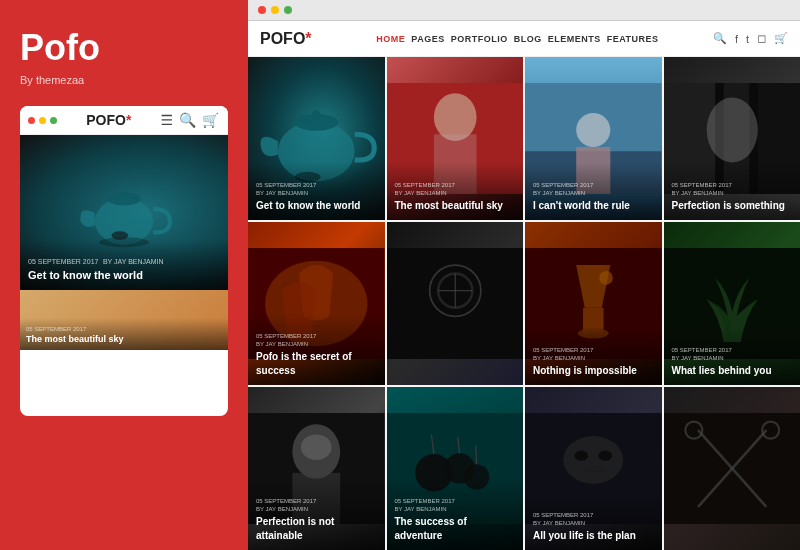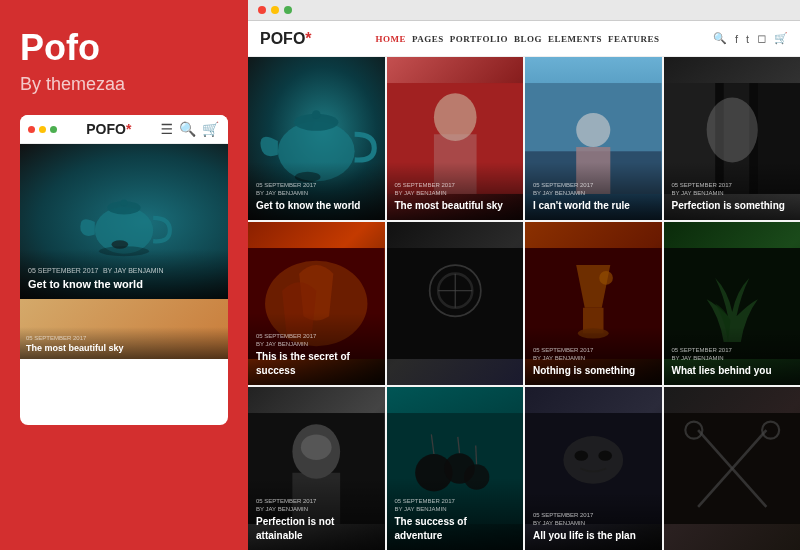--- a/index.html
+++ b/index.html
@@ -135,7 +135,7 @@
     }
     .site-logo span { color: #d32f2f; }
     .site-nav-links {
-      display: flex; gap: 6px; flex: 1; justify-content: center; font-family: Liberation Serif, serif;
+      display: flex; gap: 6px; flex: 1; justify-content: center;
     }
     .site-nav-link {
       font-size: 9px; font-weight: 600; color: #333; text-transform: uppercase; letter-spacing: 0.5px;

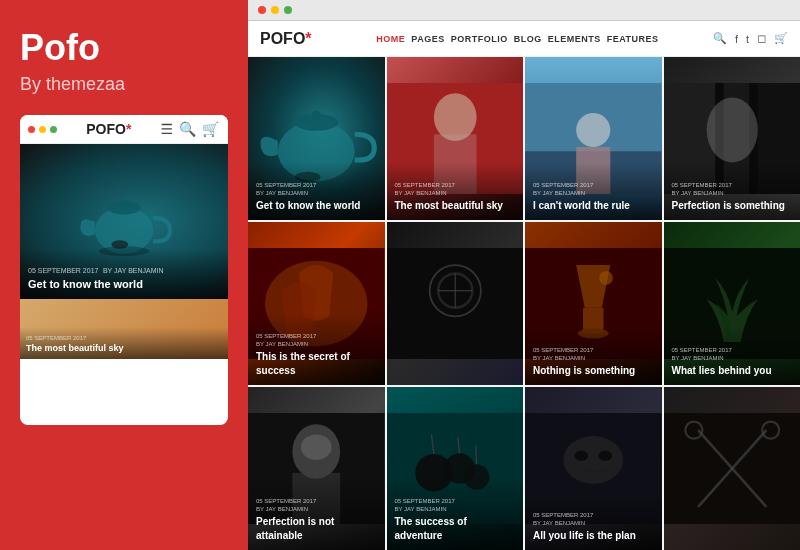--- a/index.html
+++ b/index.html
@@ -28,7 +28,7 @@
     }
     .brand-by {
       color: rgba(255,255,255,0.75);
-      font-size: 18px;
+      font-size: 11px;
       margin-top: 8px;
     }
 

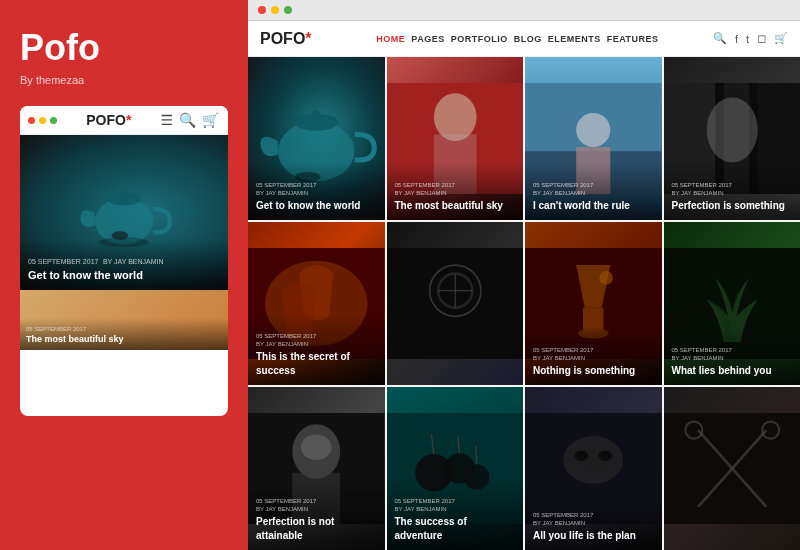--- a/index.html
+++ b/index.html
@@ -367,7 +367,7 @@
       <div class="grid-overlay">
         <span class="grid-date">05 SEPTEMBER 2017</span>
         <span class="grid-author">BY JAY BENJAMIN</span>
-        <div class="grid-title">This is the secret of success</div>
+        <div class="grid-title">Pofo is the secret of success</div>
       </div>
     </div>
 

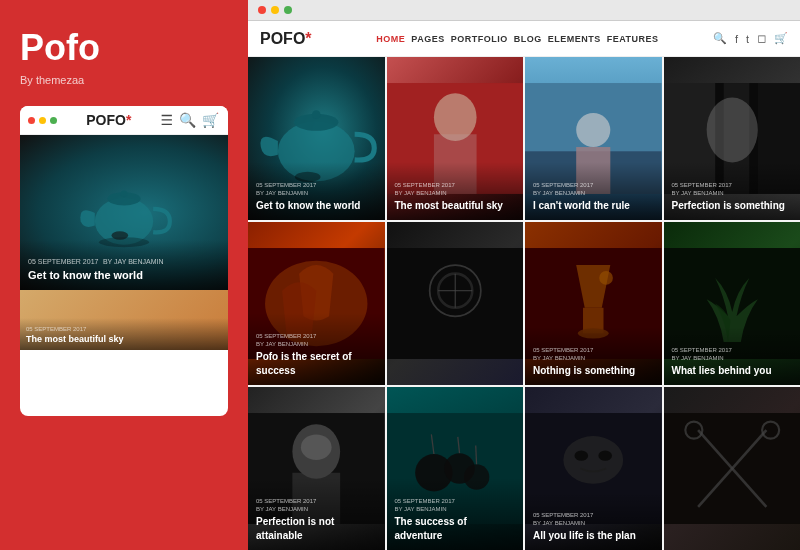--- a/index.html
+++ b/index.html
@@ -398,7 +398,7 @@
       <div class="grid-overlay">
         <span class="grid-date">05 SEPTEMBER 2017</span>
         <span class="grid-author">BY JAY BENJAMIN</span>
-        <div class="grid-title">Nothing is something</div>
+        <div class="grid-title">Nothing is impossible</div>
       </div>
     </div>
 

